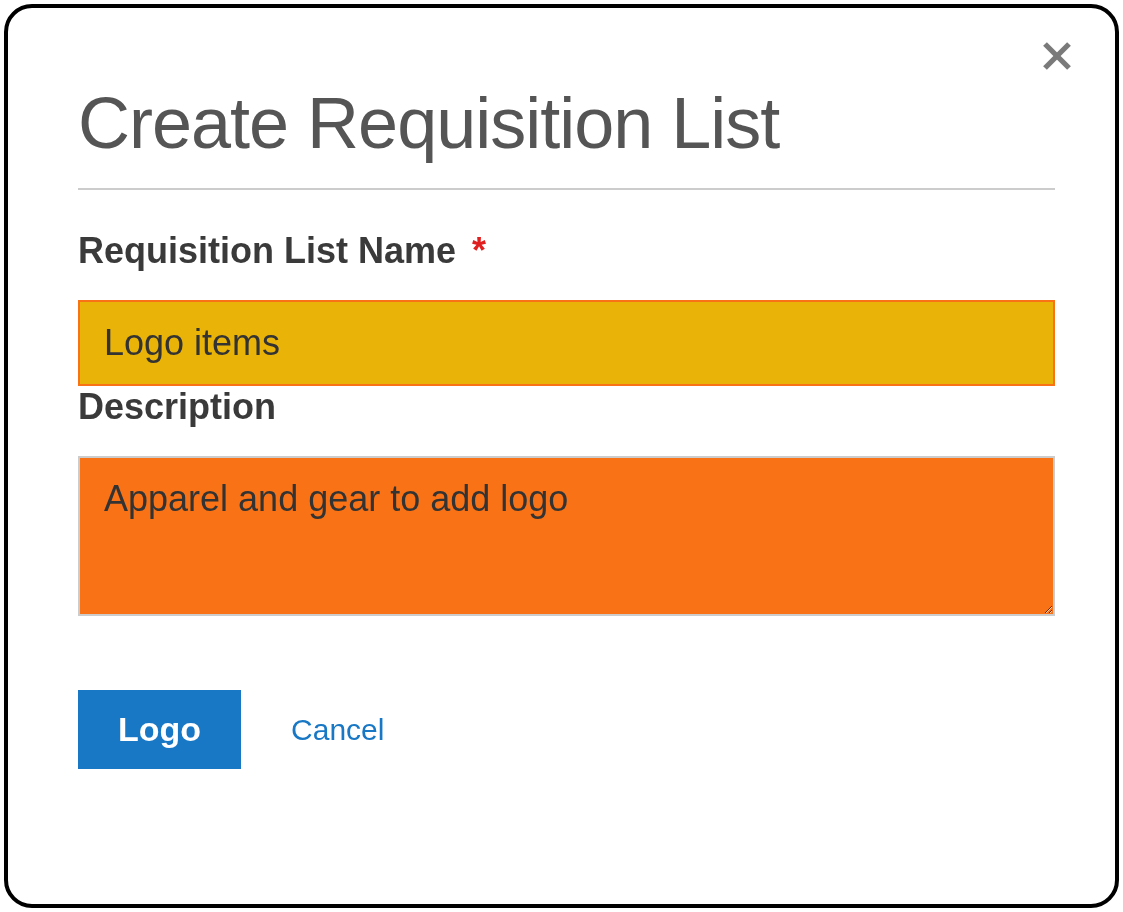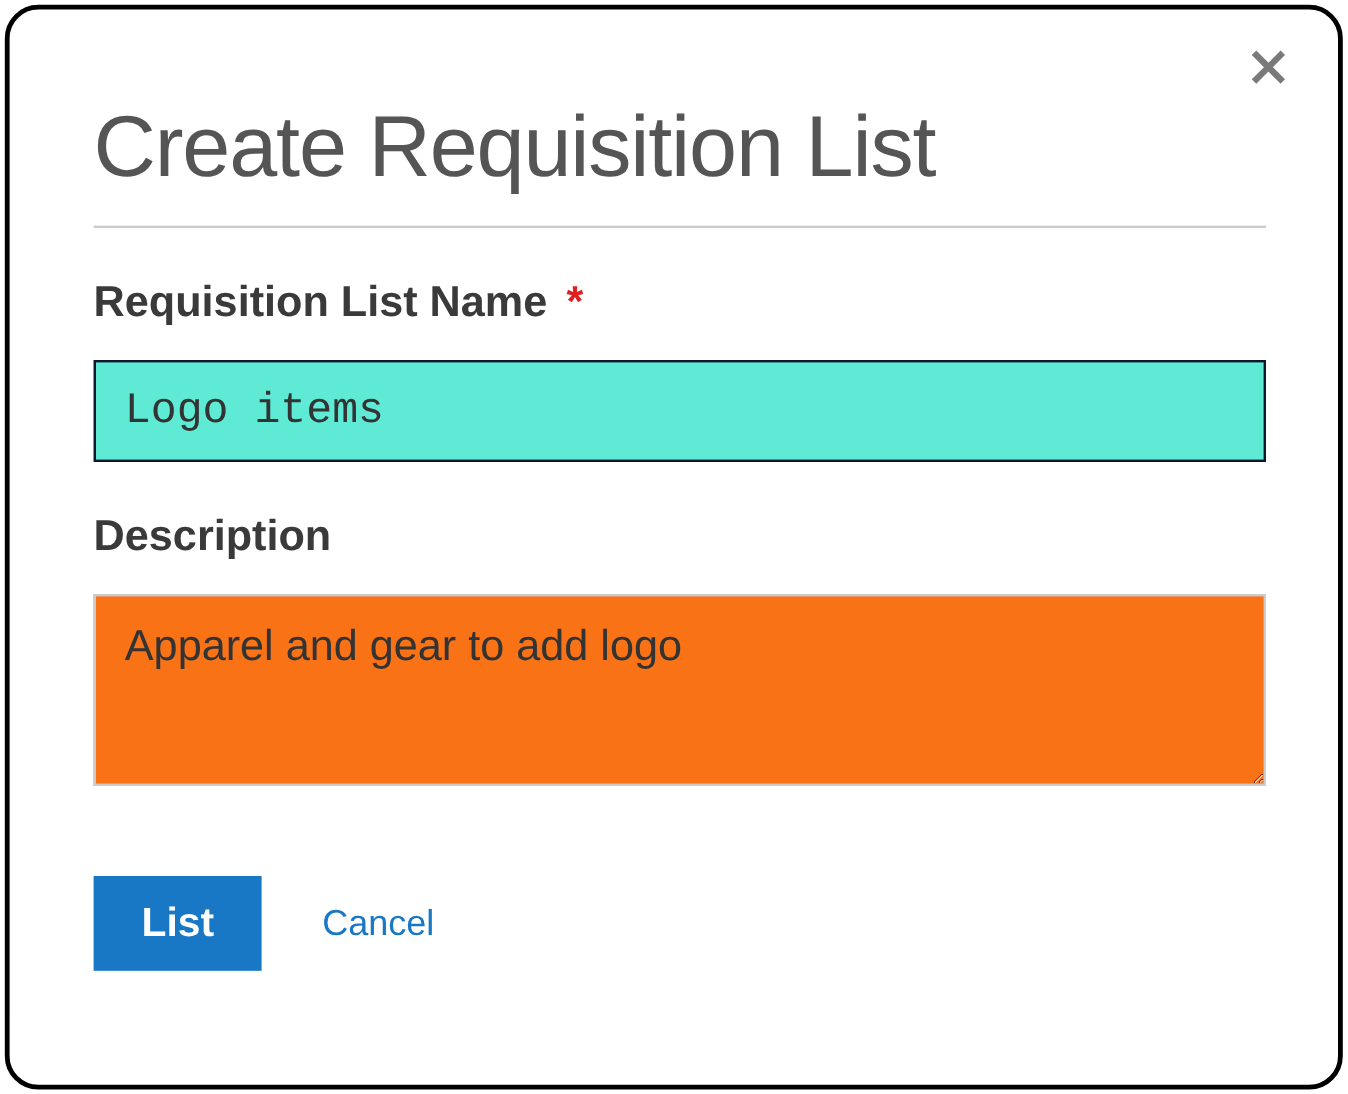--- a/index.html
+++ b/index.html
@@ -57,7 +57,6 @@
       margin-bottom: 40px;
     }
     .form-group {
-      margin-bottom: 40px;
     }
     .field-label {
       font-size: 36px;

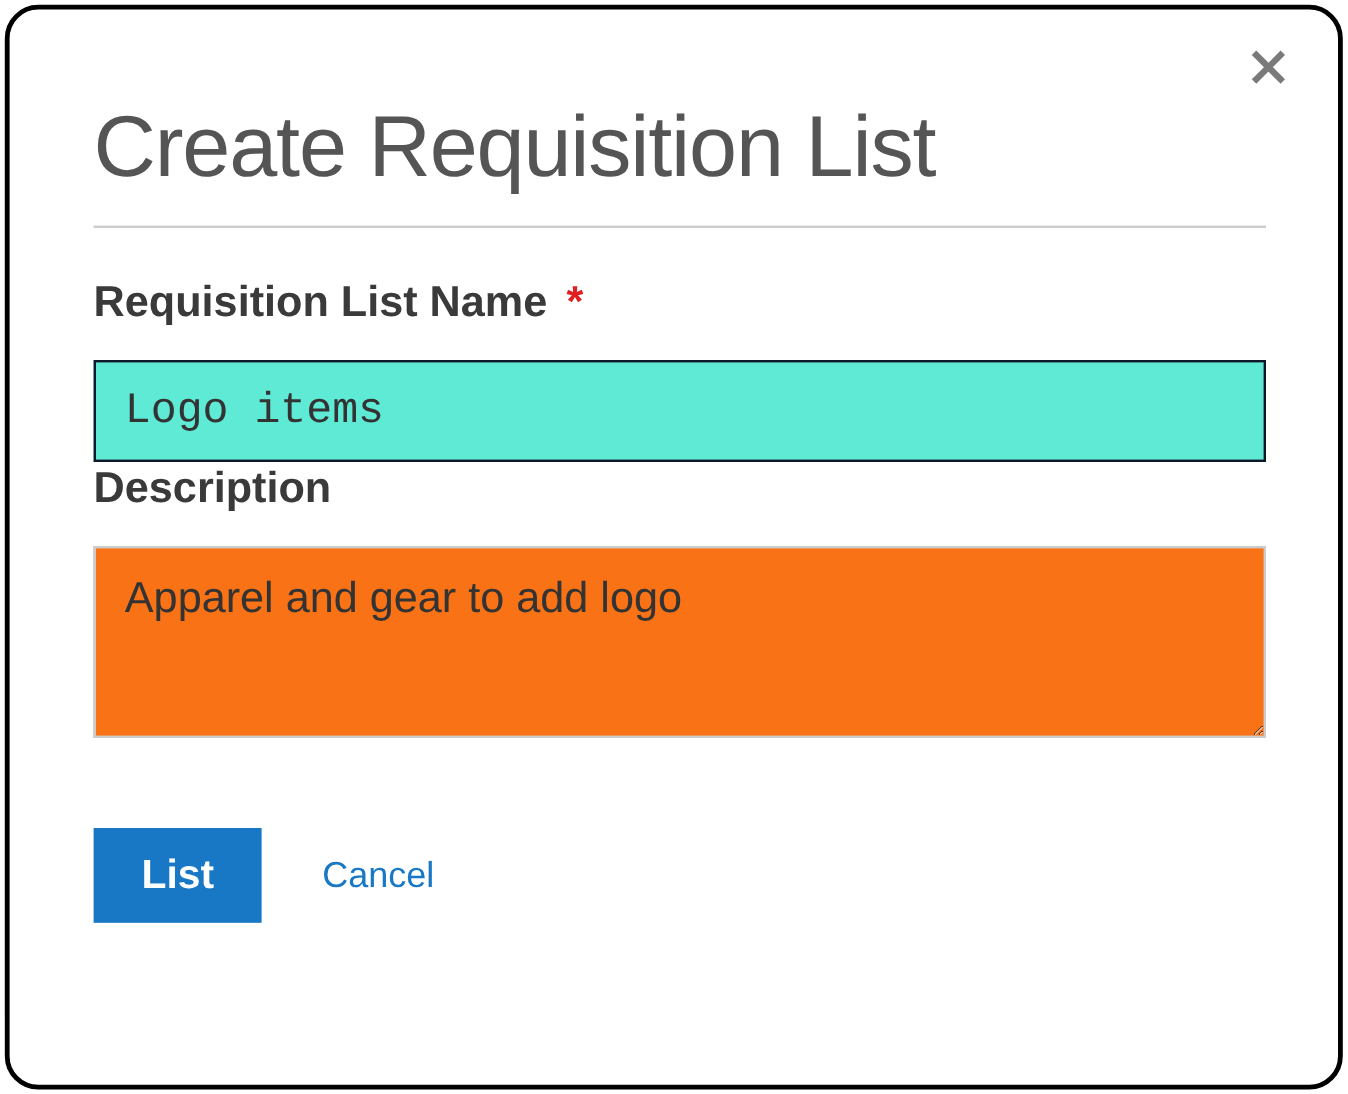--- a/index.html
+++ b/index.html
@@ -72,12 +72,12 @@
     }
     .text-input {
       width: 100%;
-      border: 2px solid #0f172a;
+      border: 2px solid #f97316;
       padding: 20px 24px;
       font-size: 36px;
       color: #333;
-      font-family: Liberation Mono, monospace;
-      background: #5eead4;
+      font-family: Liberation Sans, sans-serif;
+      background: #eab308;
     }
     .textarea-input {
       width: 100%;

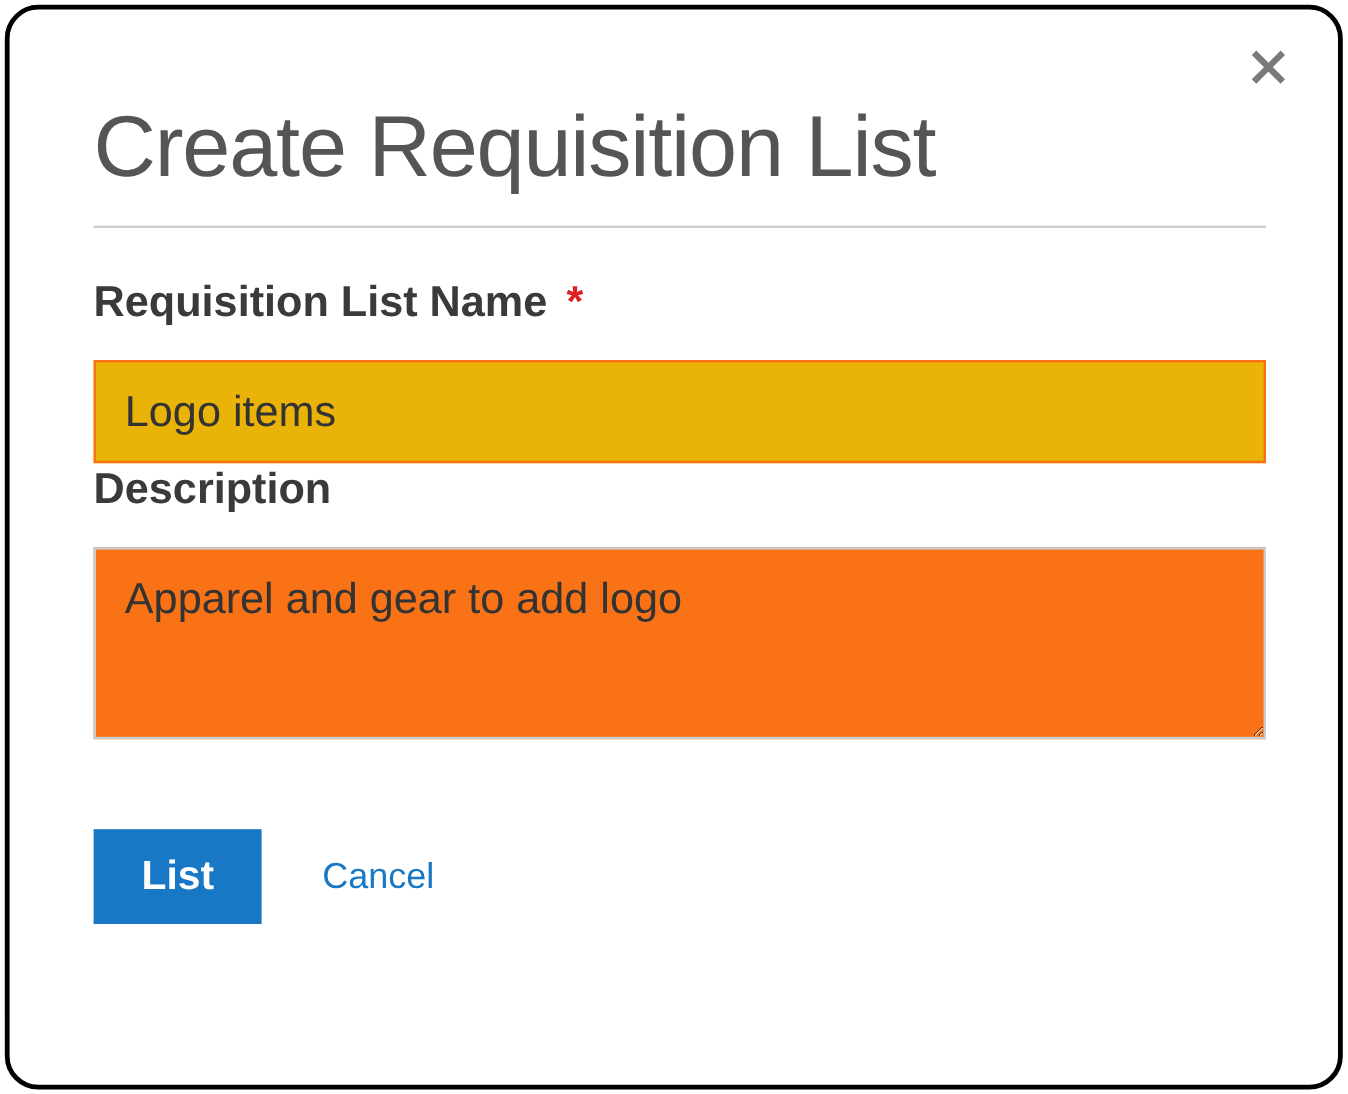--- a/index.html
+++ b/index.html
@@ -146,7 +146,7 @@
   </div>
 
   <div class="actions">
-    <button class="save-btn">List</button>
+    <button class="save-btn">Logo</button>
     <a class="cancel-link">Cancel</a>
   </div>
 

